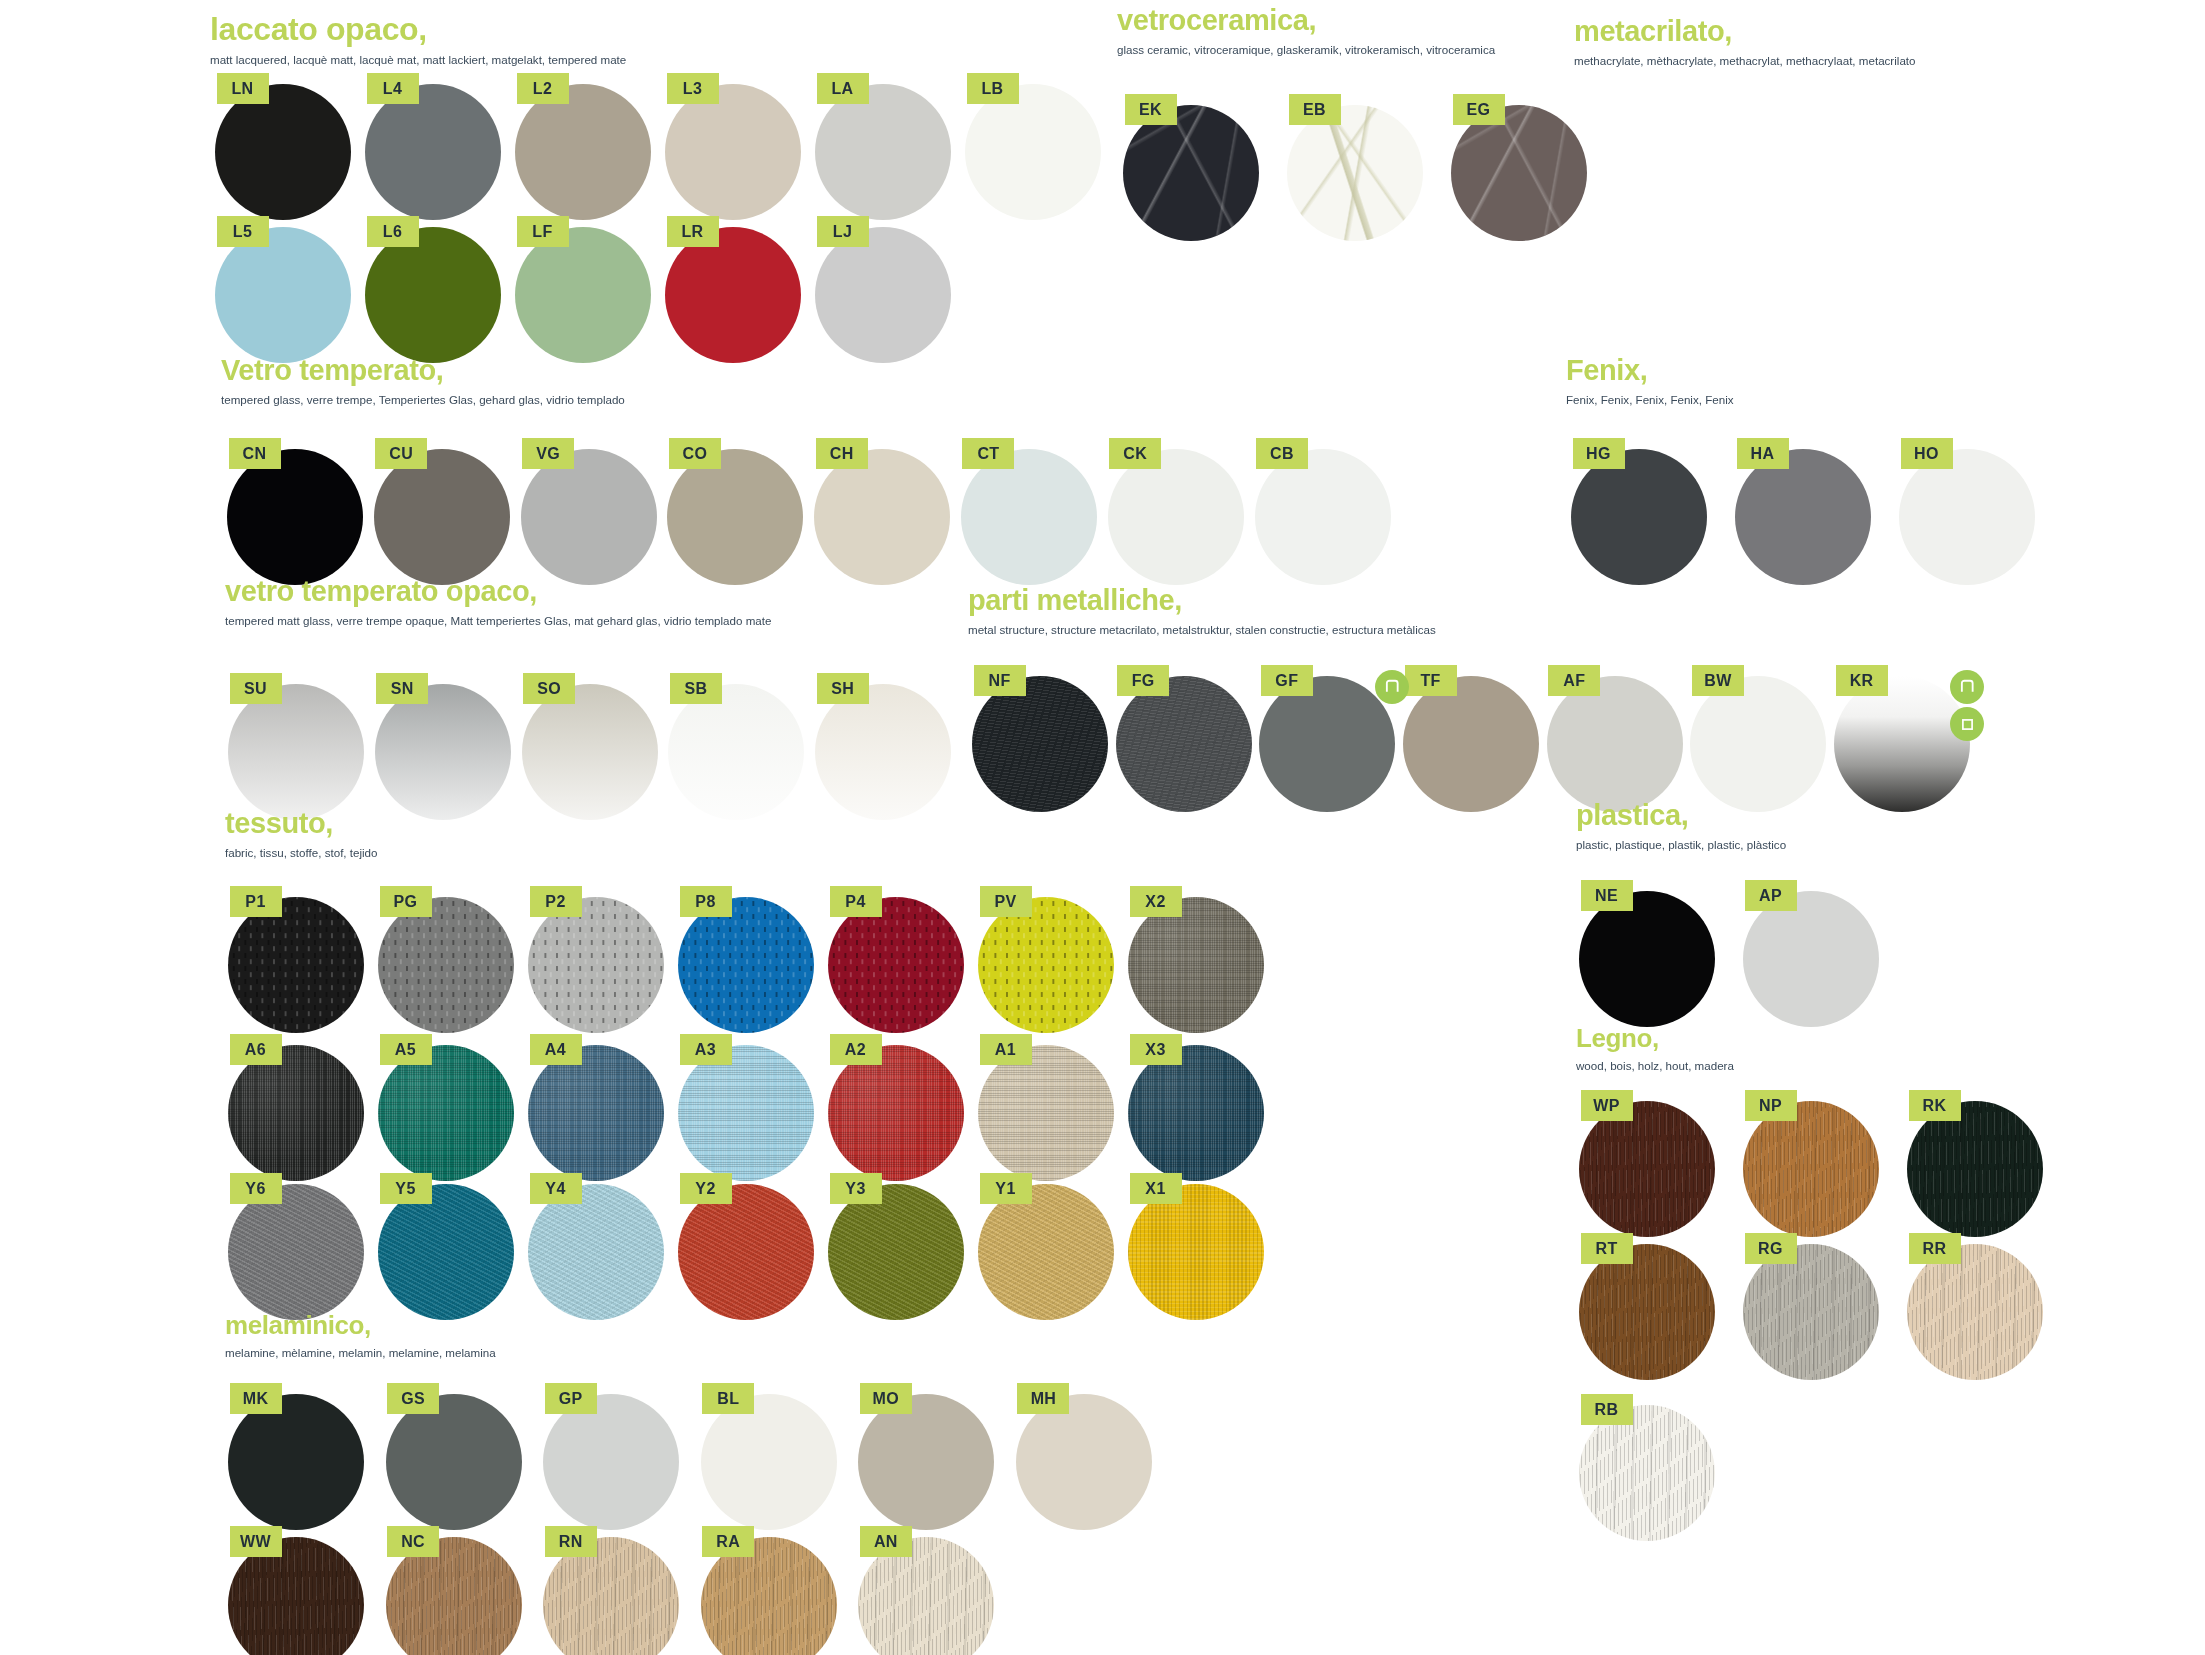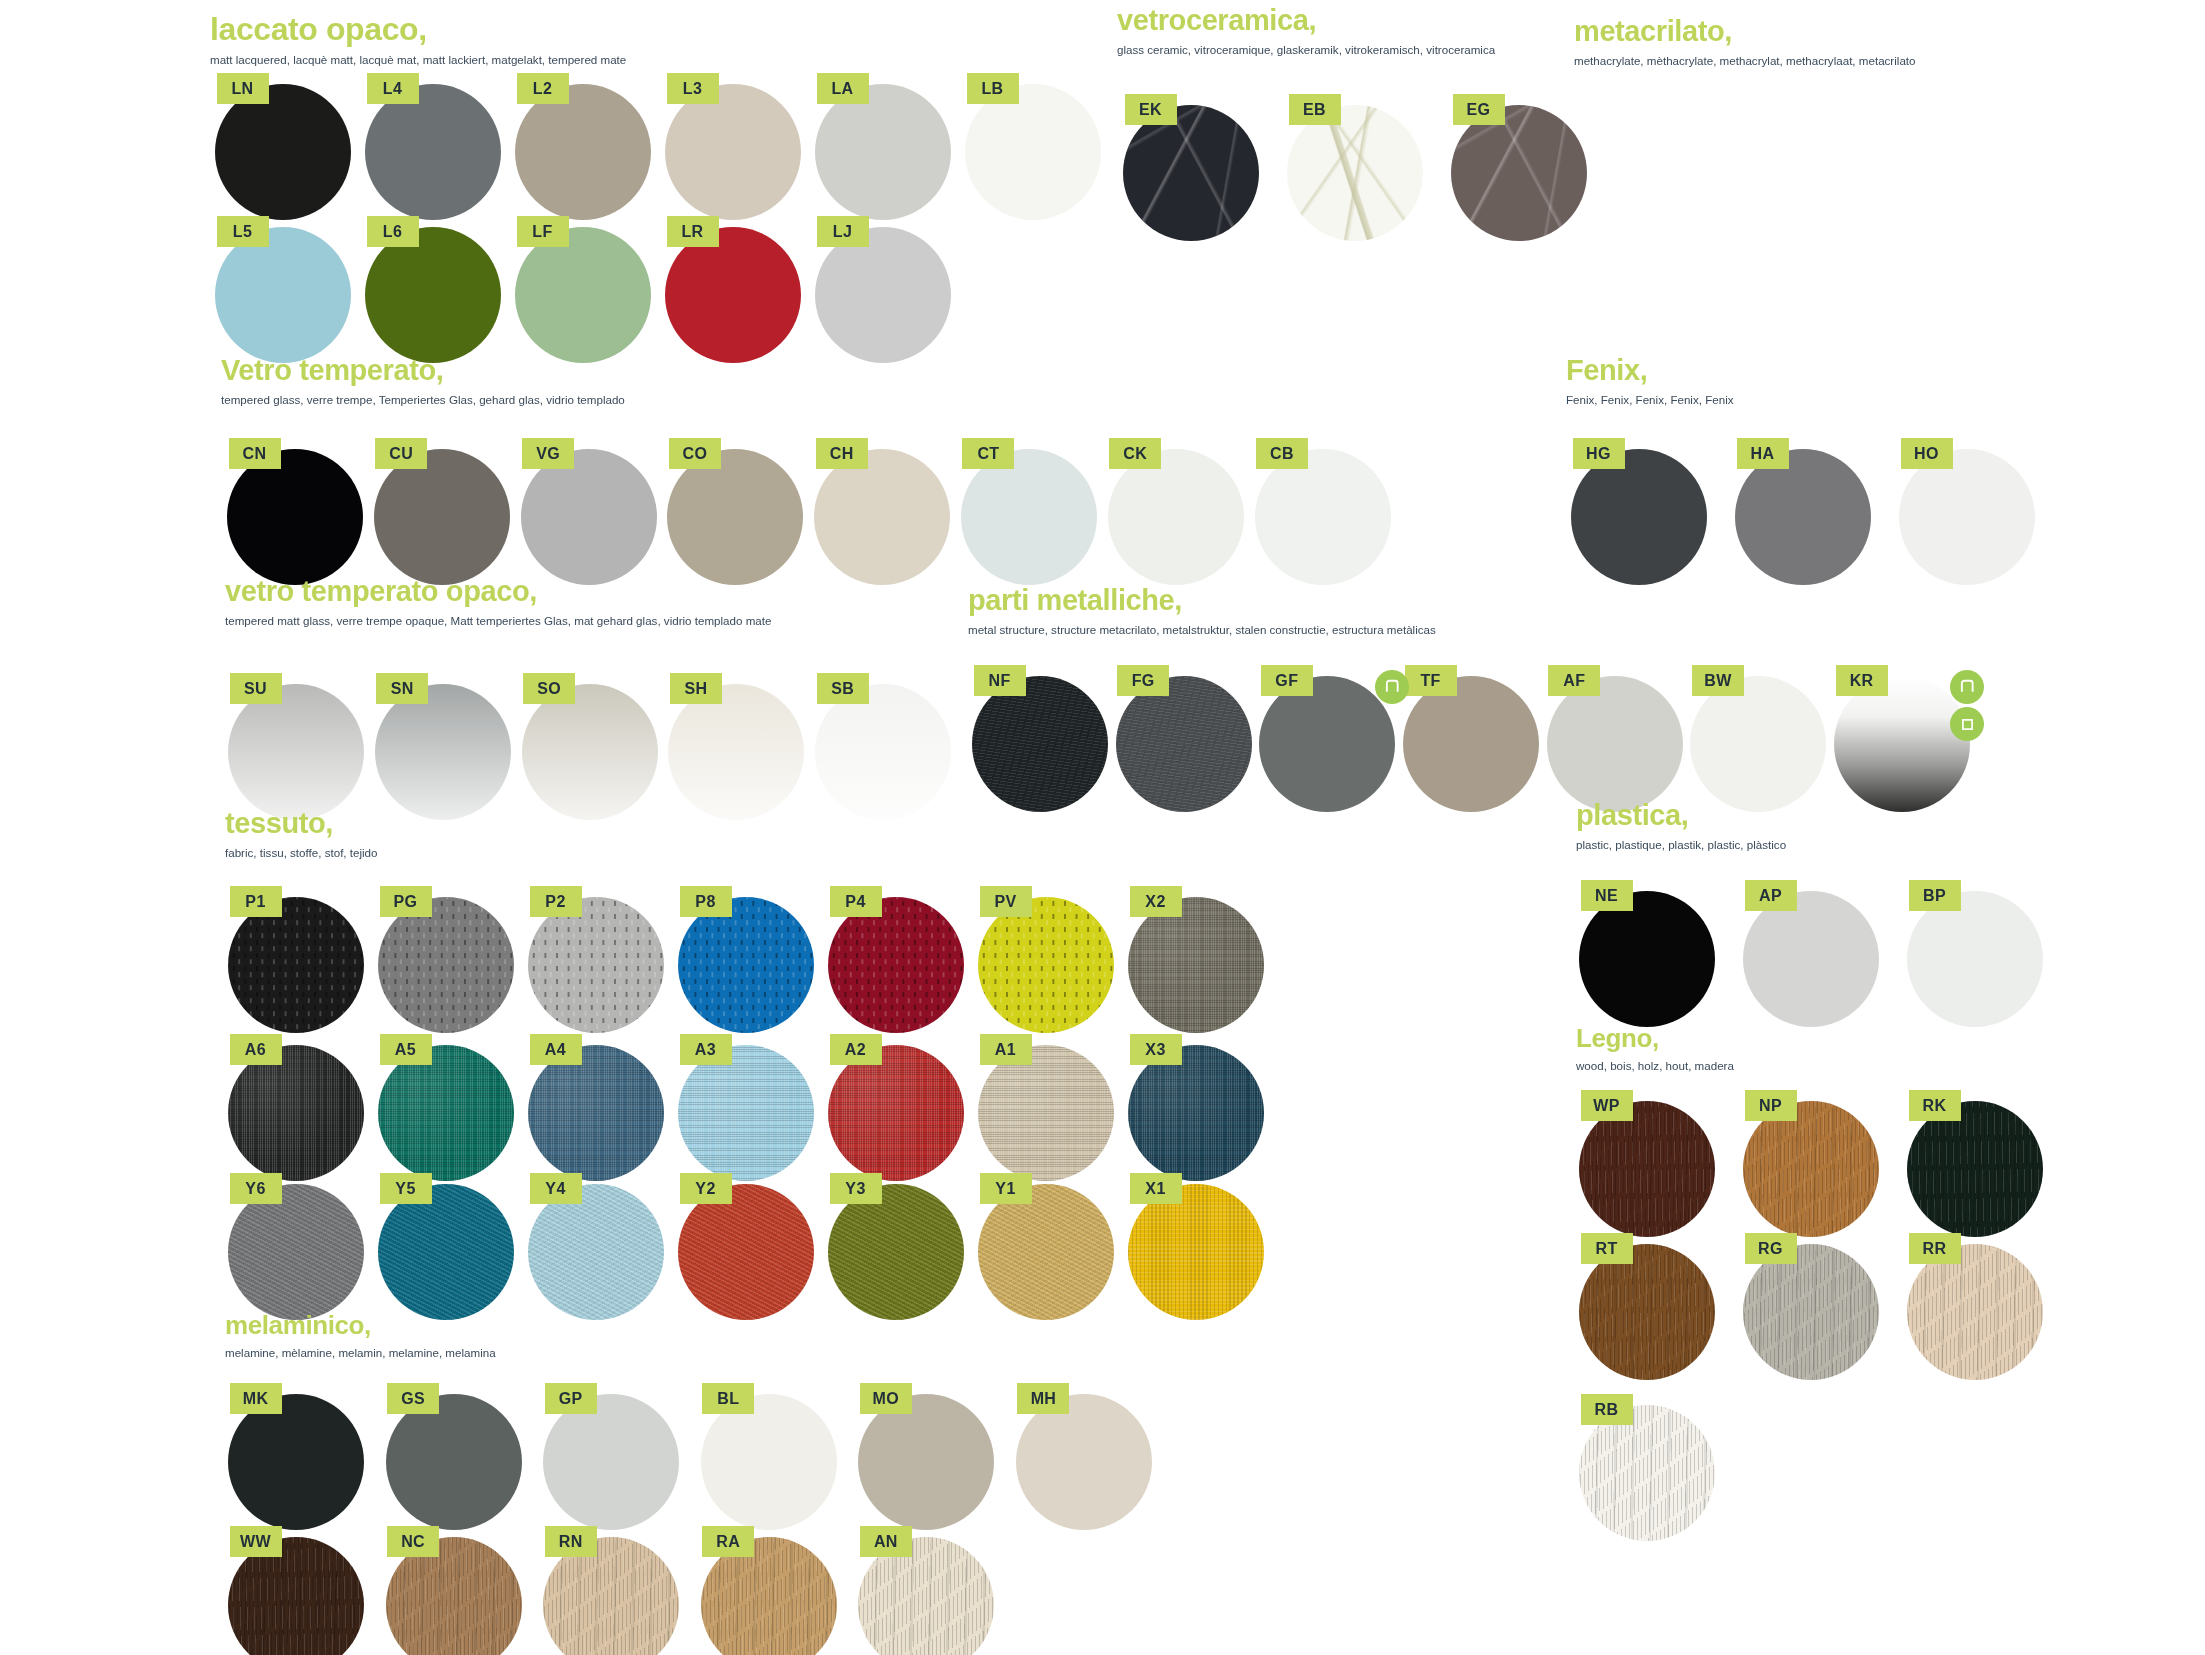--- a/index.html
+++ b/index.html
@@ -290,12 +290,12 @@
         <div class="tag">SO</div>
       </div>
       <div class="swatch" style="margin-right: 10.8px;">
+        <div class="disc" style="background: linear-gradient(rgb(243, 244, 241) 0%, rgb(255, 255, 255) 125%);"></div>
+        <div class="tag">SB</div>
+      </div>
+      <div class="swatch" style="margin-right: 10.8px;">
         <div class="disc" style="background: linear-gradient(rgb(234, 230, 220) 0%, rgb(255, 255, 255) 125%);"></div>
         <div class="tag">SH</div>
-      </div>
-      <div class="swatch" style="margin-right: 10.8px;">
-        <div class="disc" style="background: linear-gradient(rgb(243, 244, 241) 0%, rgb(255, 255, 255) 125%);"></div>
-        <div class="tag">SB</div>
       </div>
     </div>
 

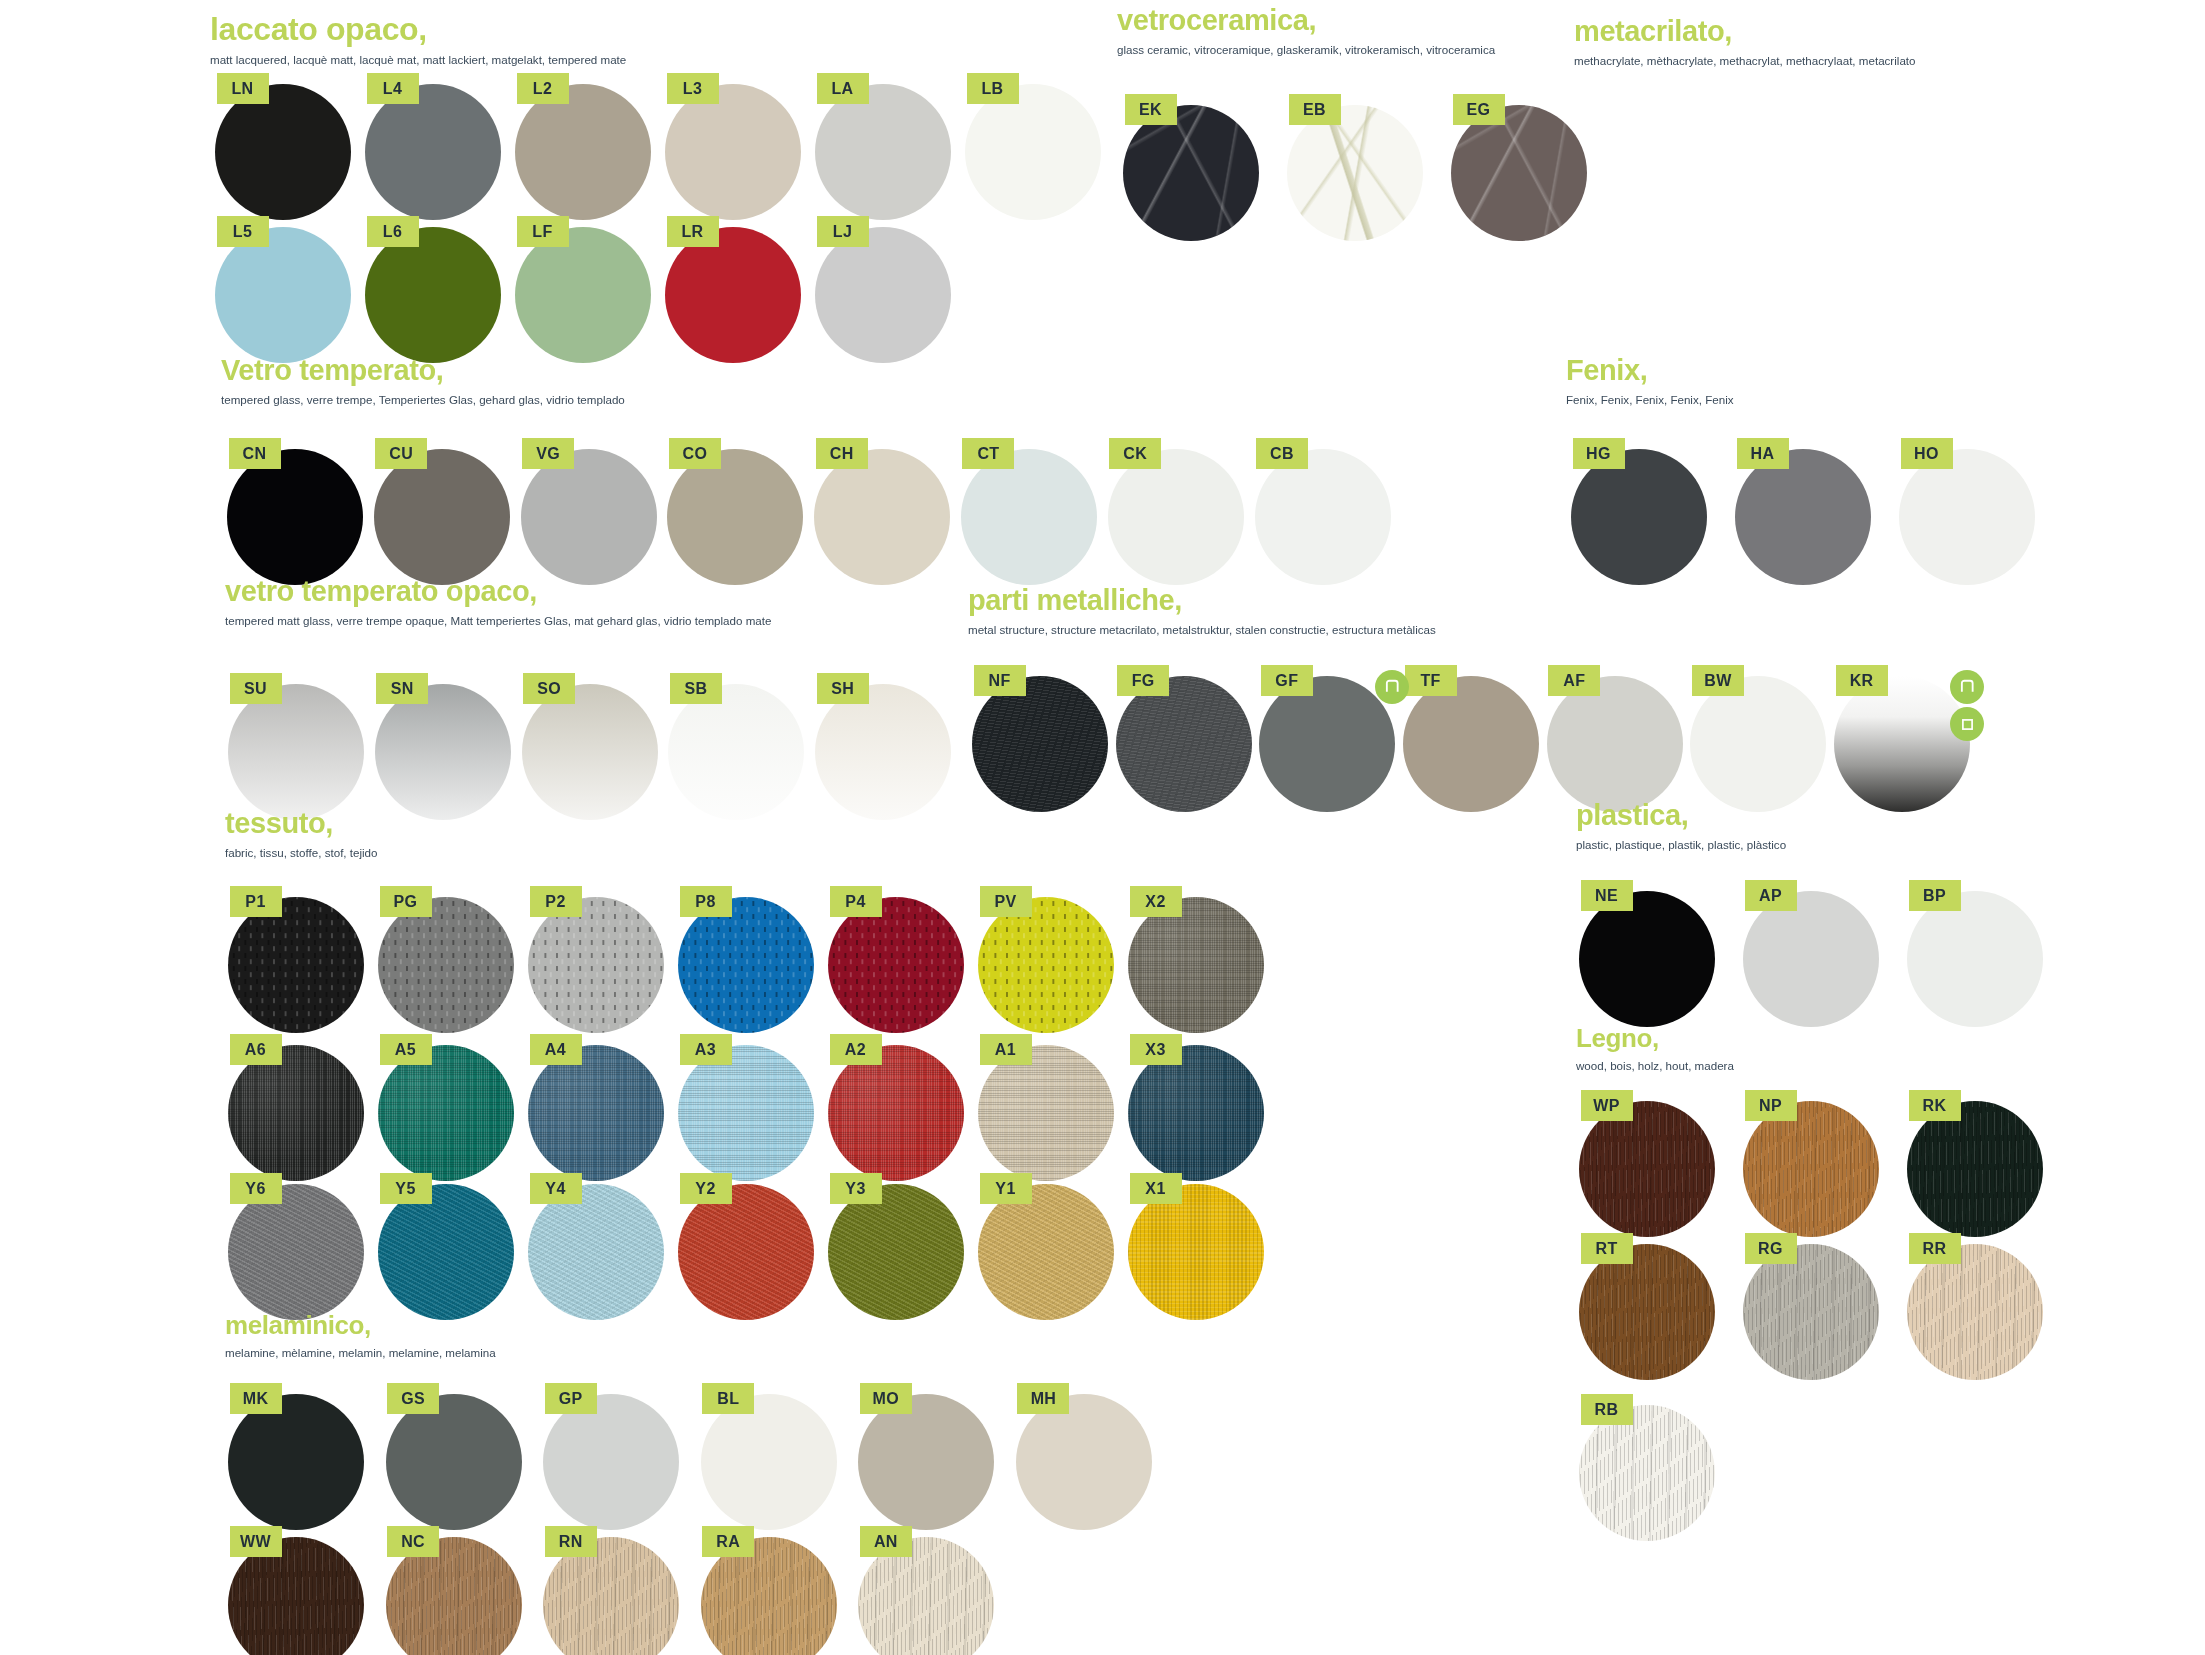--- a/index.html
+++ b/index.html
@@ -457,10 +457,6 @@
         <div class="disc" style="background: rgb(213, 214, 212);"></div>
         <div class="tag">AP</div>
       </div>
-      <div class="swatch" style="margin-right: 28px;">
-        <div class="disc" style="background: rgb(236, 238, 235);"></div>
-        <div class="tag">BP</div>
-      </div>
     </div>
 
   <div class="section" style="left:1576px;top:1025px;">

